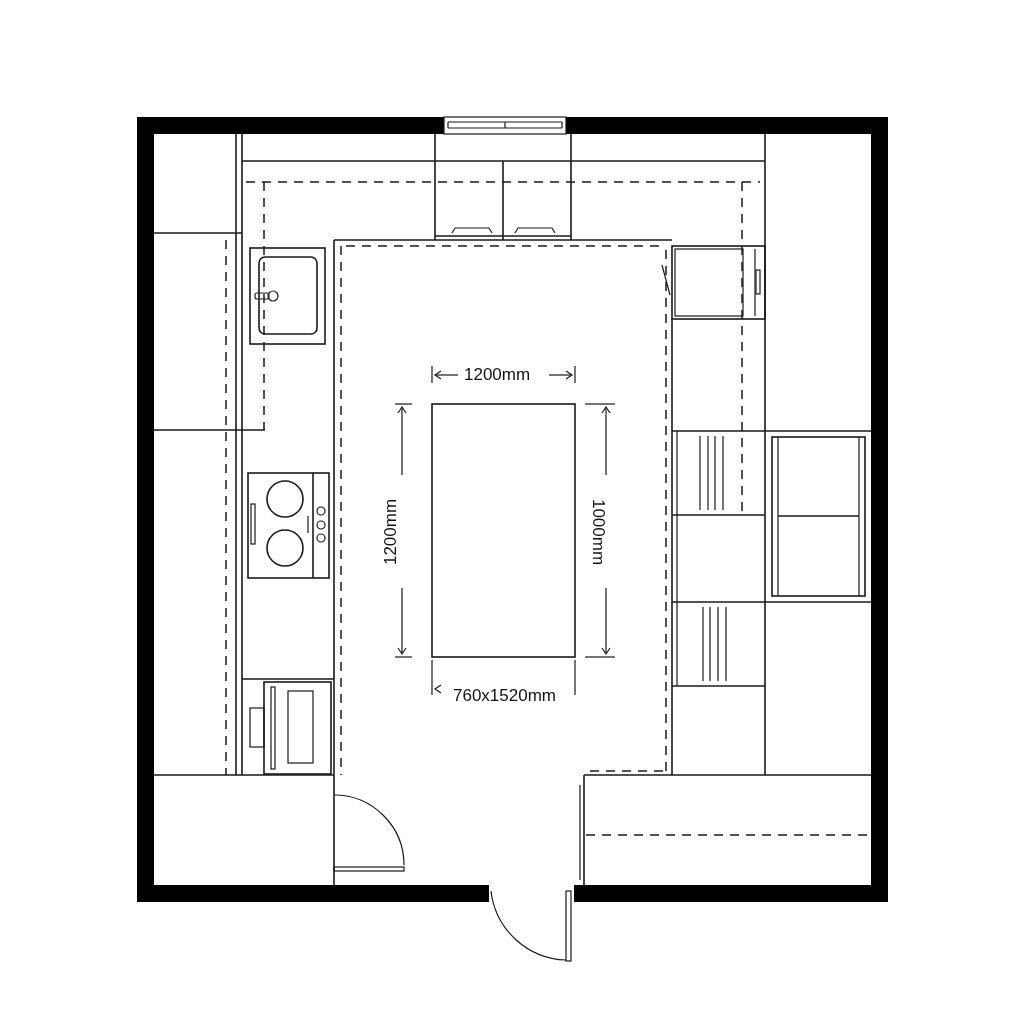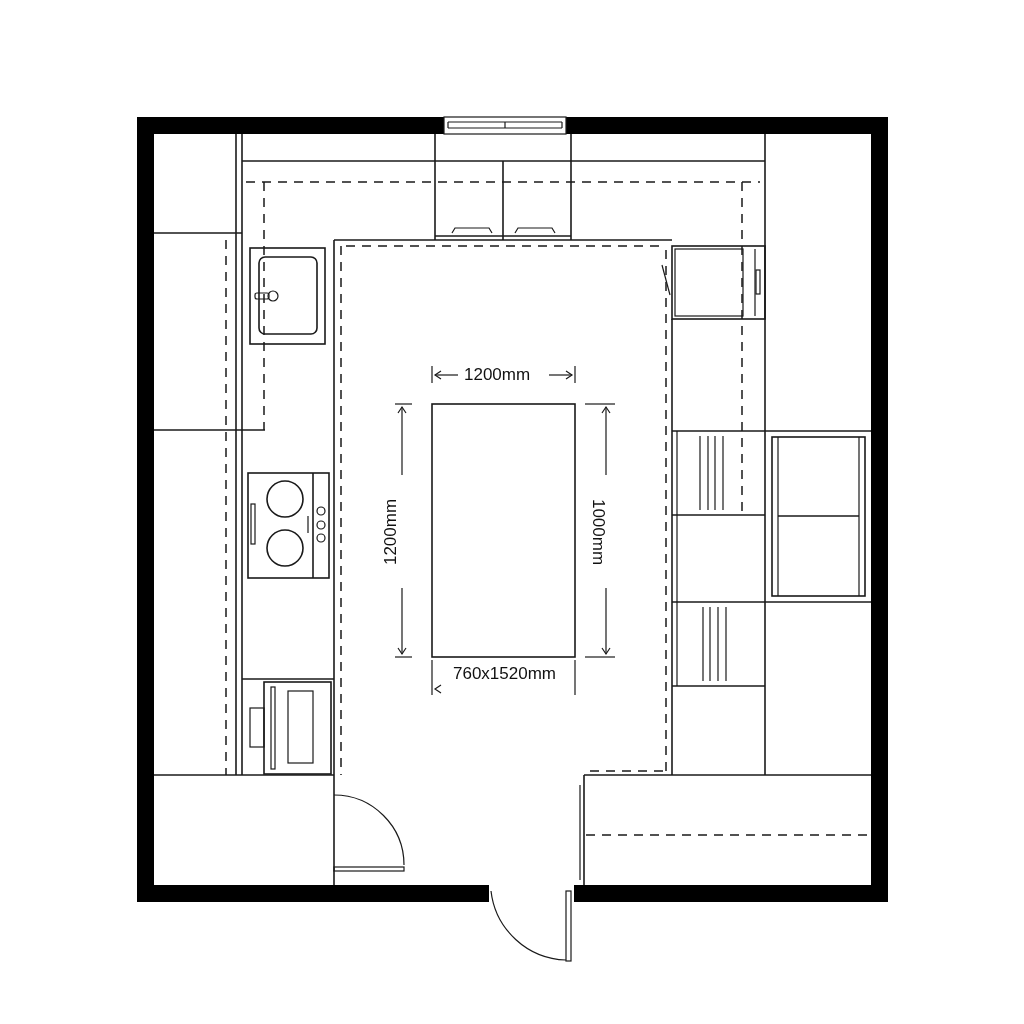--- a/index.html
+++ b/index.html
@@ -176,7 +176,7 @@
 </svg>
 
 <div class="label" style="left:461px; top:365px;">1200mm</div>
-<div class="label" style="left:450px; top:664px;">760x1520mm</div>
+<div class="label" style="left:450px; top:686px;">760x1520mm</div>
 <div class="label" style="left:355px; top:522px; transform:rotate(-90deg);">1200mm</div>
 <div class="label" style="left:562px; top:522px; transform:rotate(90deg);">1000mm</div>
 

